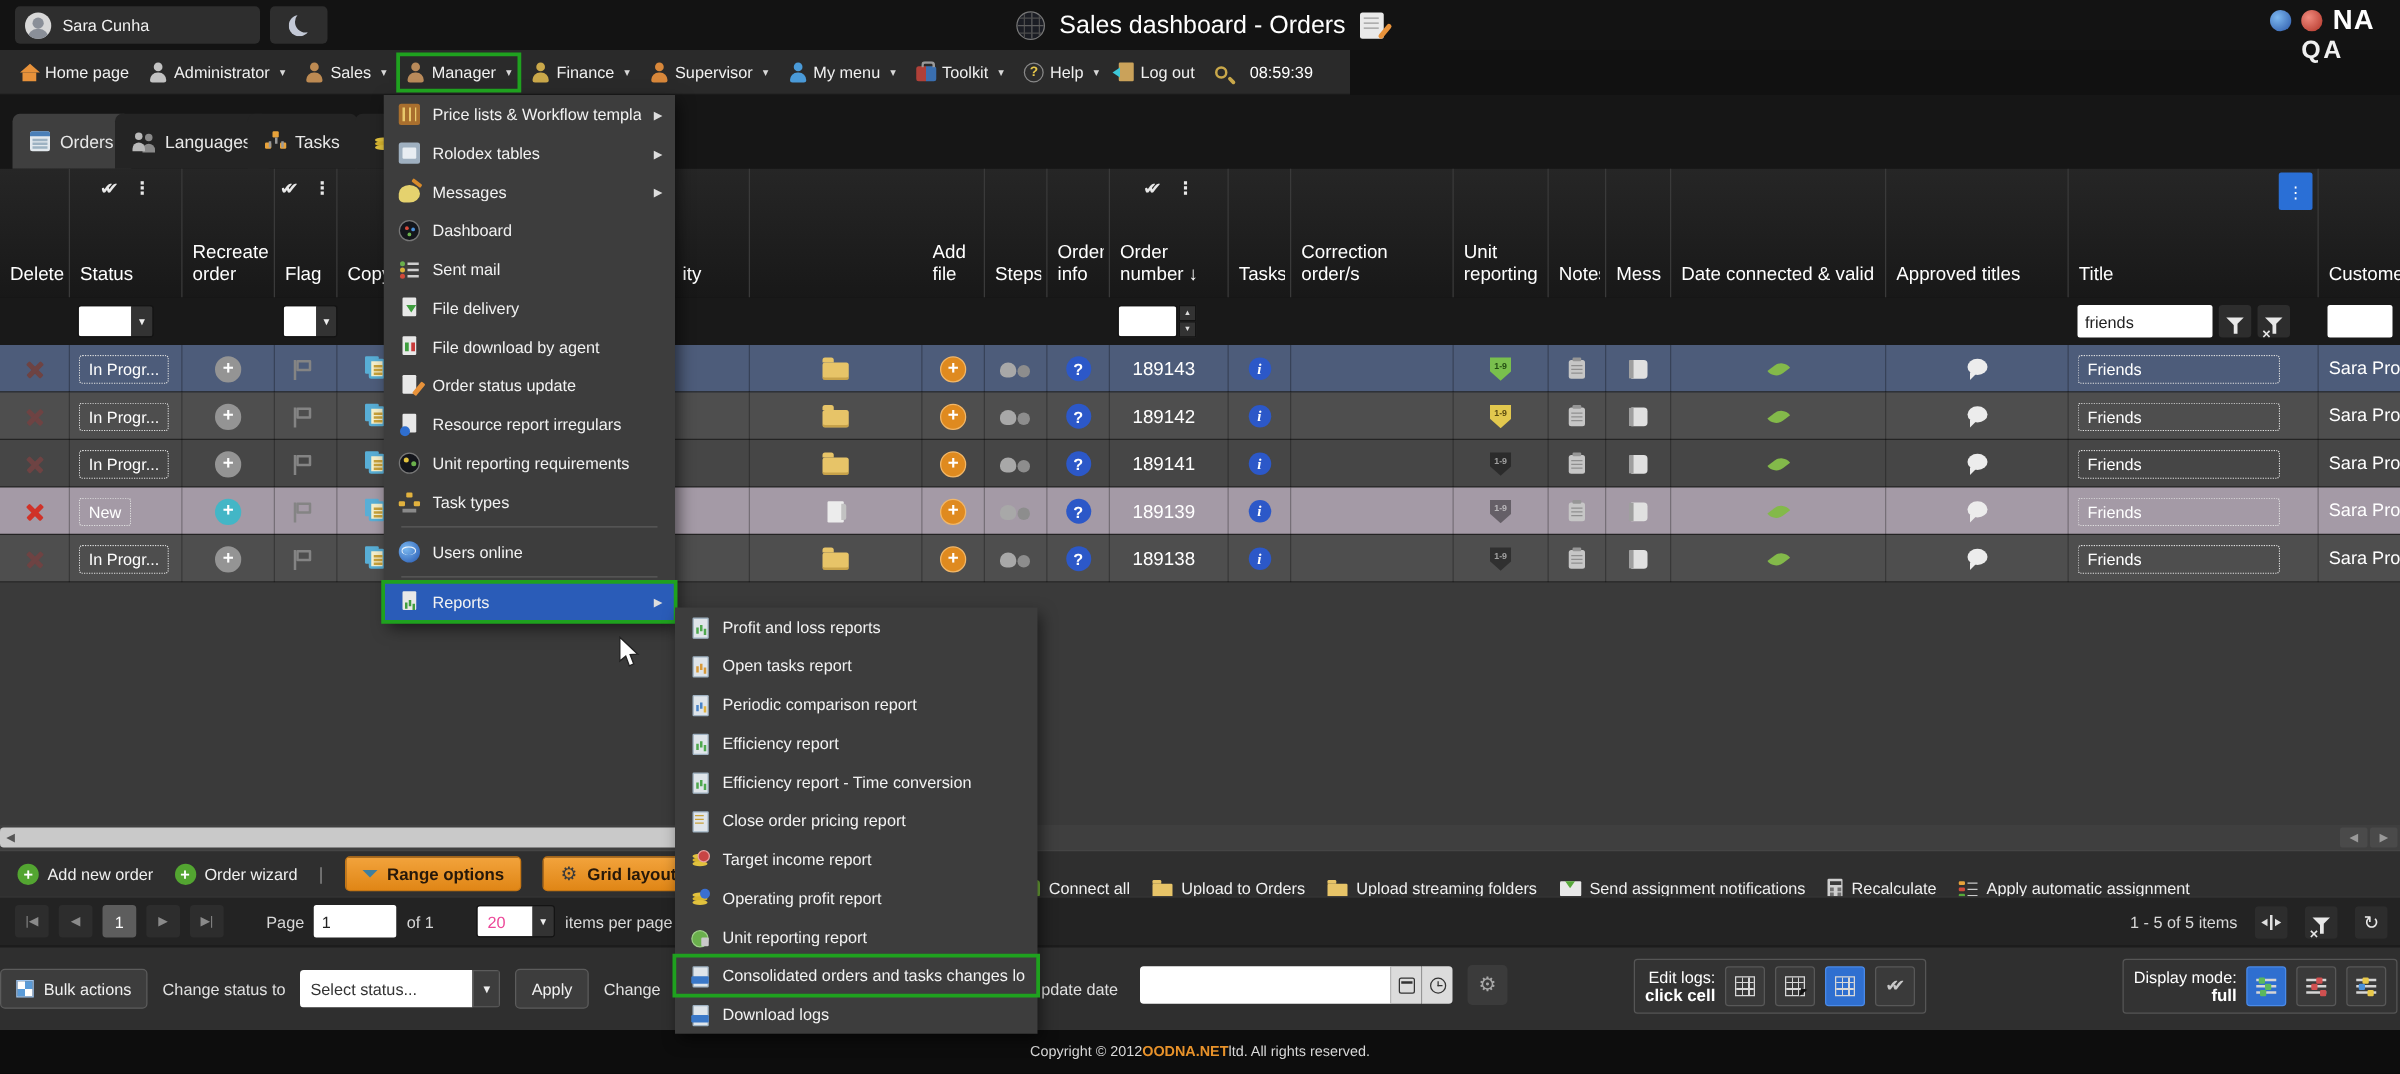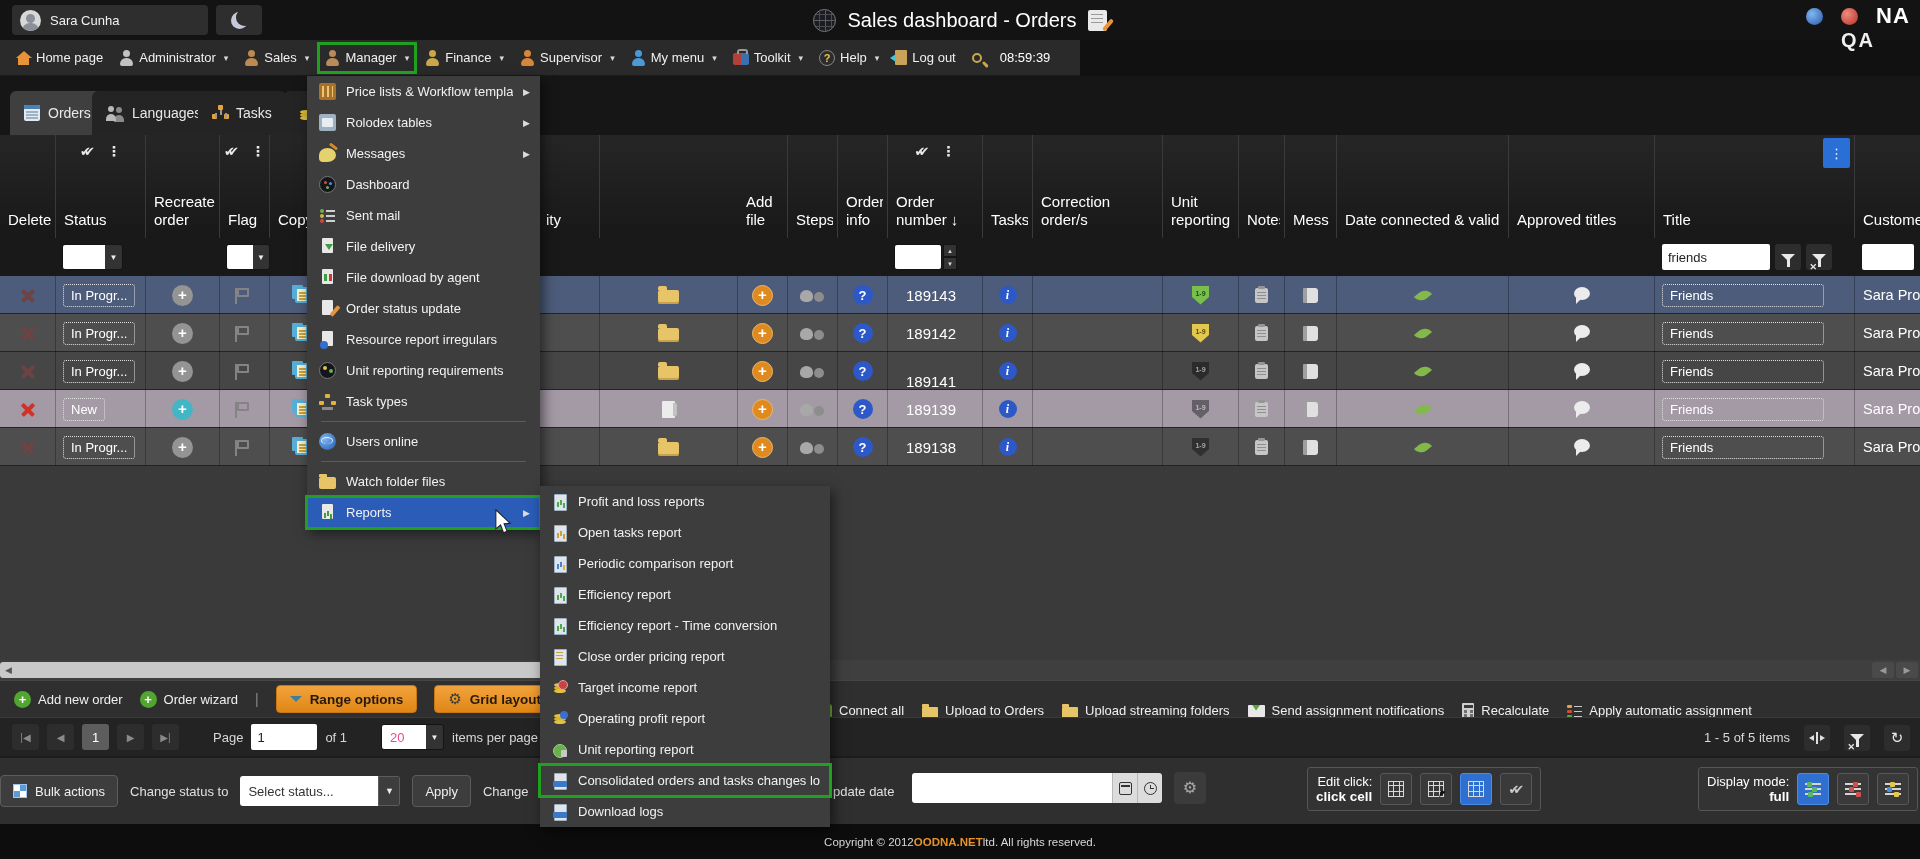--- a/index.html
+++ b/index.html
@@ -28,7 +28,7 @@
   .note-ic::before{content:'';position:absolute;left:3px;top:4px;width:12px;height:1.6px;background:#9a9a9a;box-shadow:0 4px 0 #9a9a9a,0 8px 0 #9a9a9a;}
   .note-ic::after{content:'';position:absolute;right:-3px;bottom:-1px;width:4px;height:14px;background:#e8923a;border-radius:2px;transform:rotate(40deg);}
   .logo{position:absolute;right:10px;top:3px;width:104px;height:56px;display:flex;flex-direction:column;align-items:center;}
-  .logo-row1{display:flex;align-items:center;gap:18px;font-weight:bold;font-size:22px;letter-spacing:1px;}
+  .logo-row1{display:flex;align-items:center;gap:8px;font-weight:bold;font-size:22px;letter-spacing:1px;}
   .dot{width:17px;height:17px;border-radius:50%;display:inline-block;}
   .dot-blue{background:radial-gradient(circle at 35% 35%,#7db8f0,#2a57a8);}
   .dot-red{background:radial-gradient(circle at 35% 35%,#f08a7d,#b03226);}

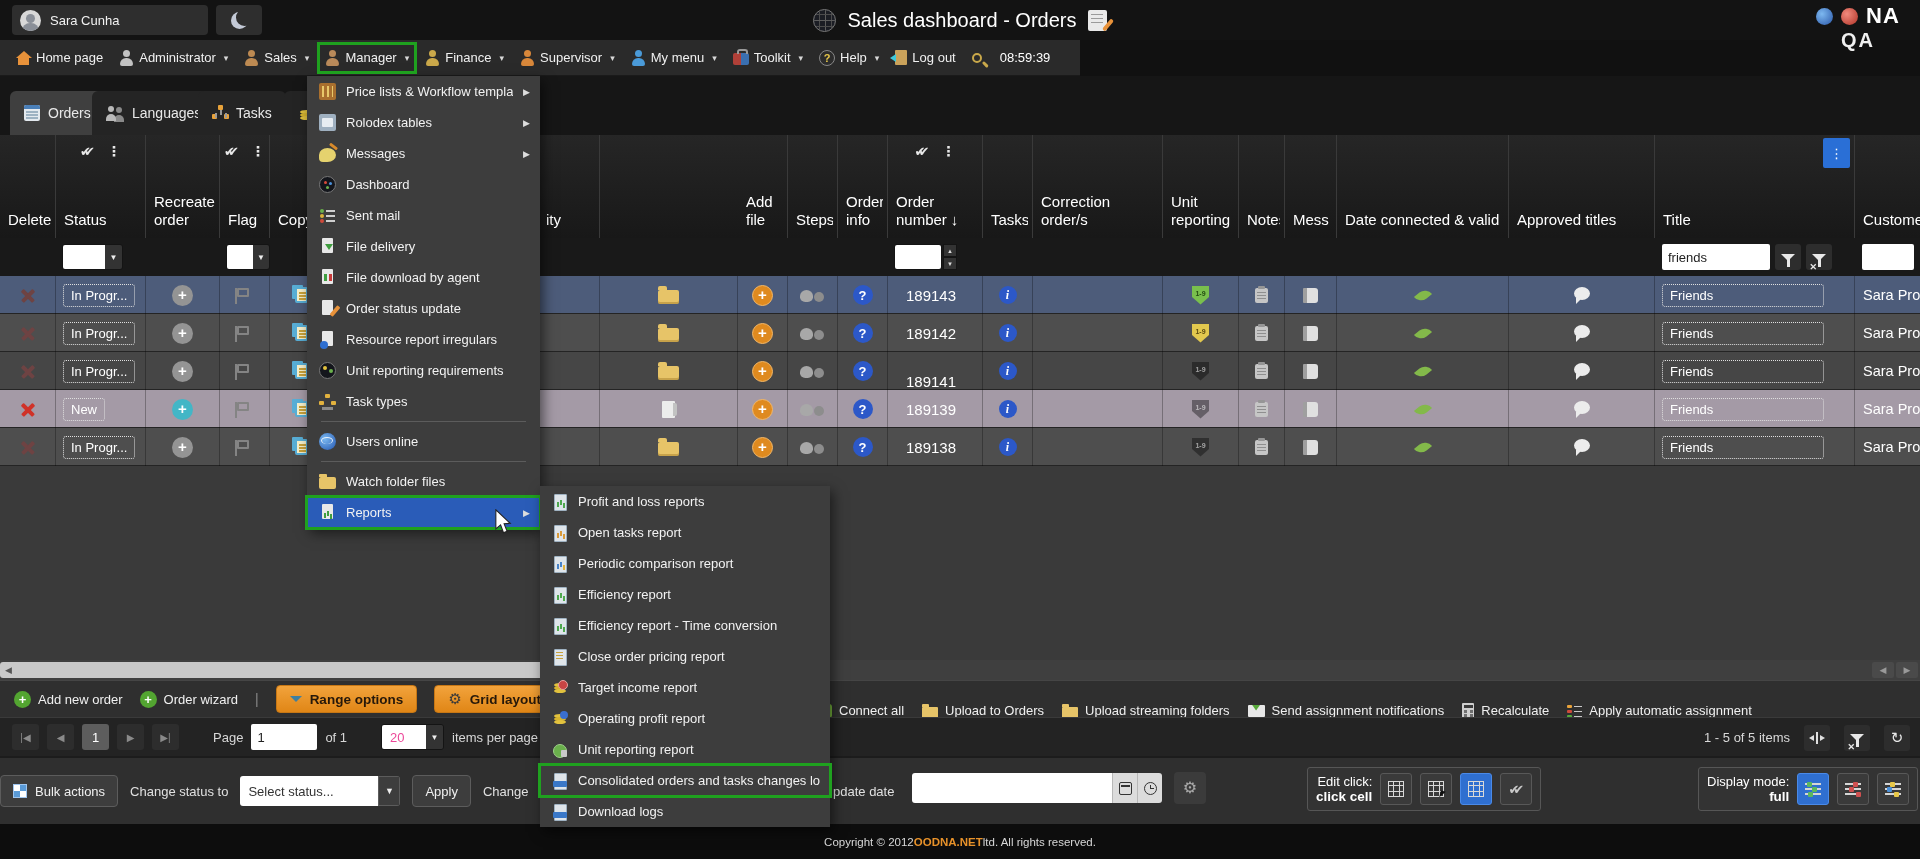--- a/index.html
+++ b/index.html
@@ -670,7 +670,7 @@
         <div class="gcell" data-interactable="false" style="left: 838px; width: 50px;">
           <span class="q-ic" data-interactable="true">?</span>
         </div>
-        <div class="gcell left" data-interactable="false" style="left: 888px; width: 95px; align-items: flex-end;">
+        <div class="gcell left" data-interactable="false" style="left: 888px; width: 95px;">
           <span class="onum-txt" data-interactable="false">189141</span>
         </div>
         <div class="gcell" data-interactable="false" style="left: 983px; width: 50px;">

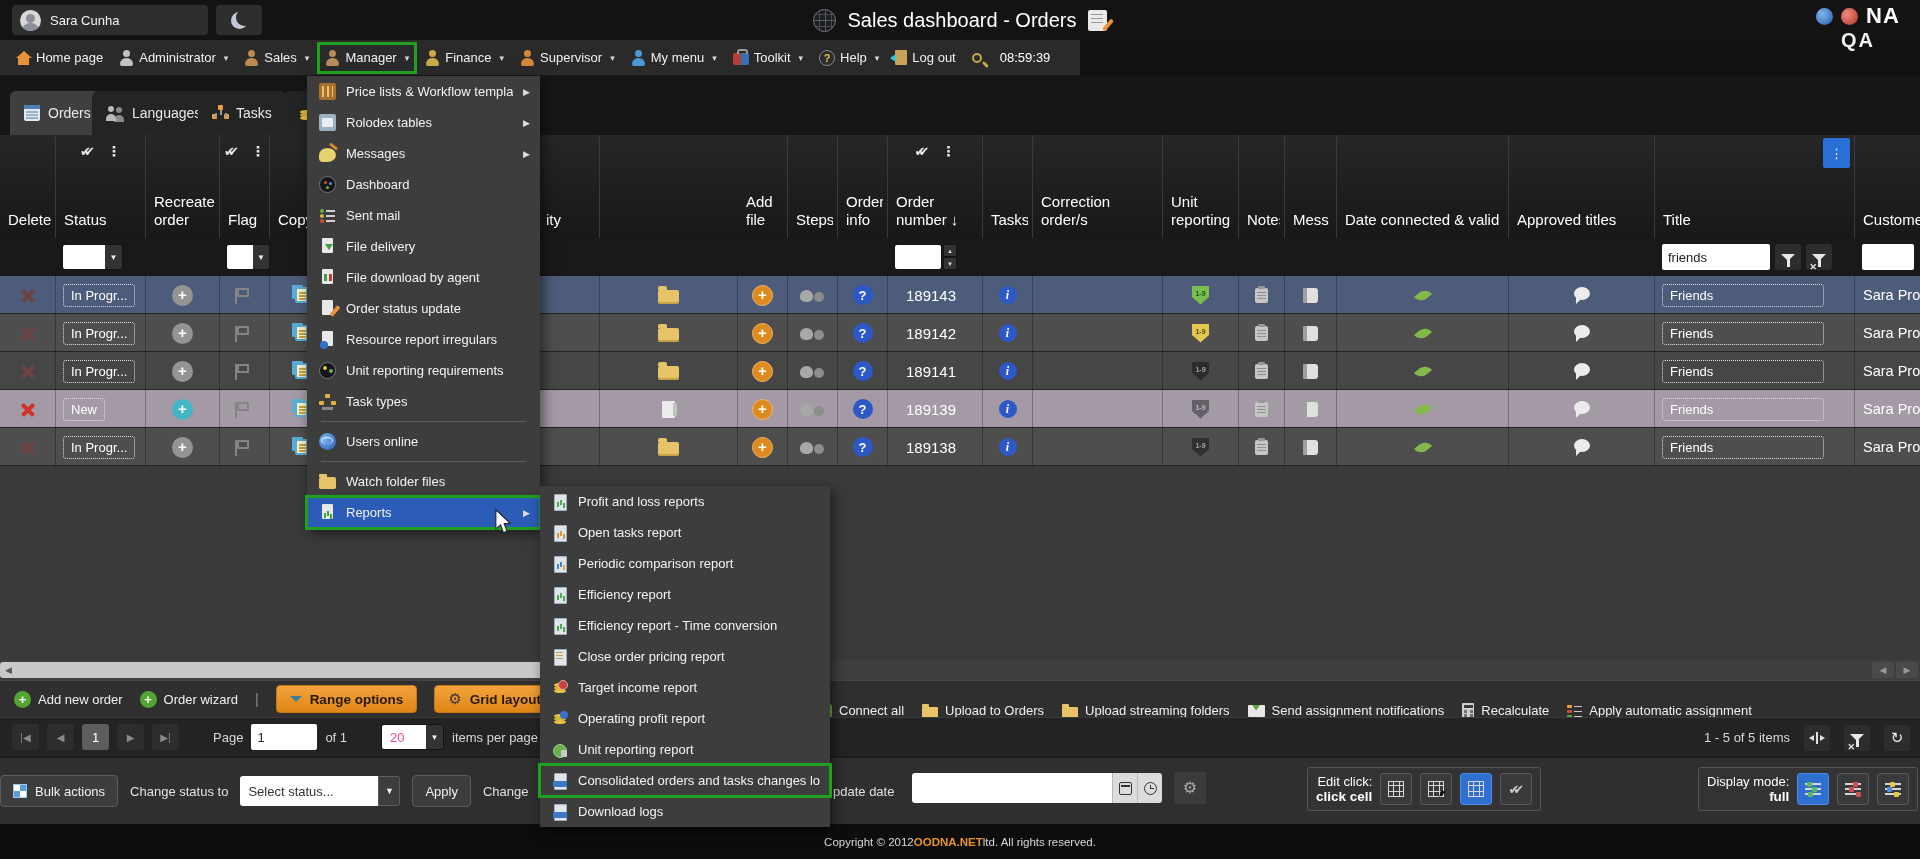--- a/index.html
+++ b/index.html
@@ -1032,10 +1032,6 @@
         <span class="m-label" data-interactable="false">Users online</span>
       </div>
       <div class="m-sep" data-interactable="false"></div>
-      <div class="m-row" data-interactable="true">
-        <span class="mi mi-wfolder" data-interactable="false"></span>
-        <span class="m-label" data-interactable="false">Watch folder files</span>
-      </div>
       <div class="m-row hl" data-interactable="true">
         <span class="mi mi-reports" data-interactable="false"></span>
         <span class="m-label" data-interactable="false">Reports</span>

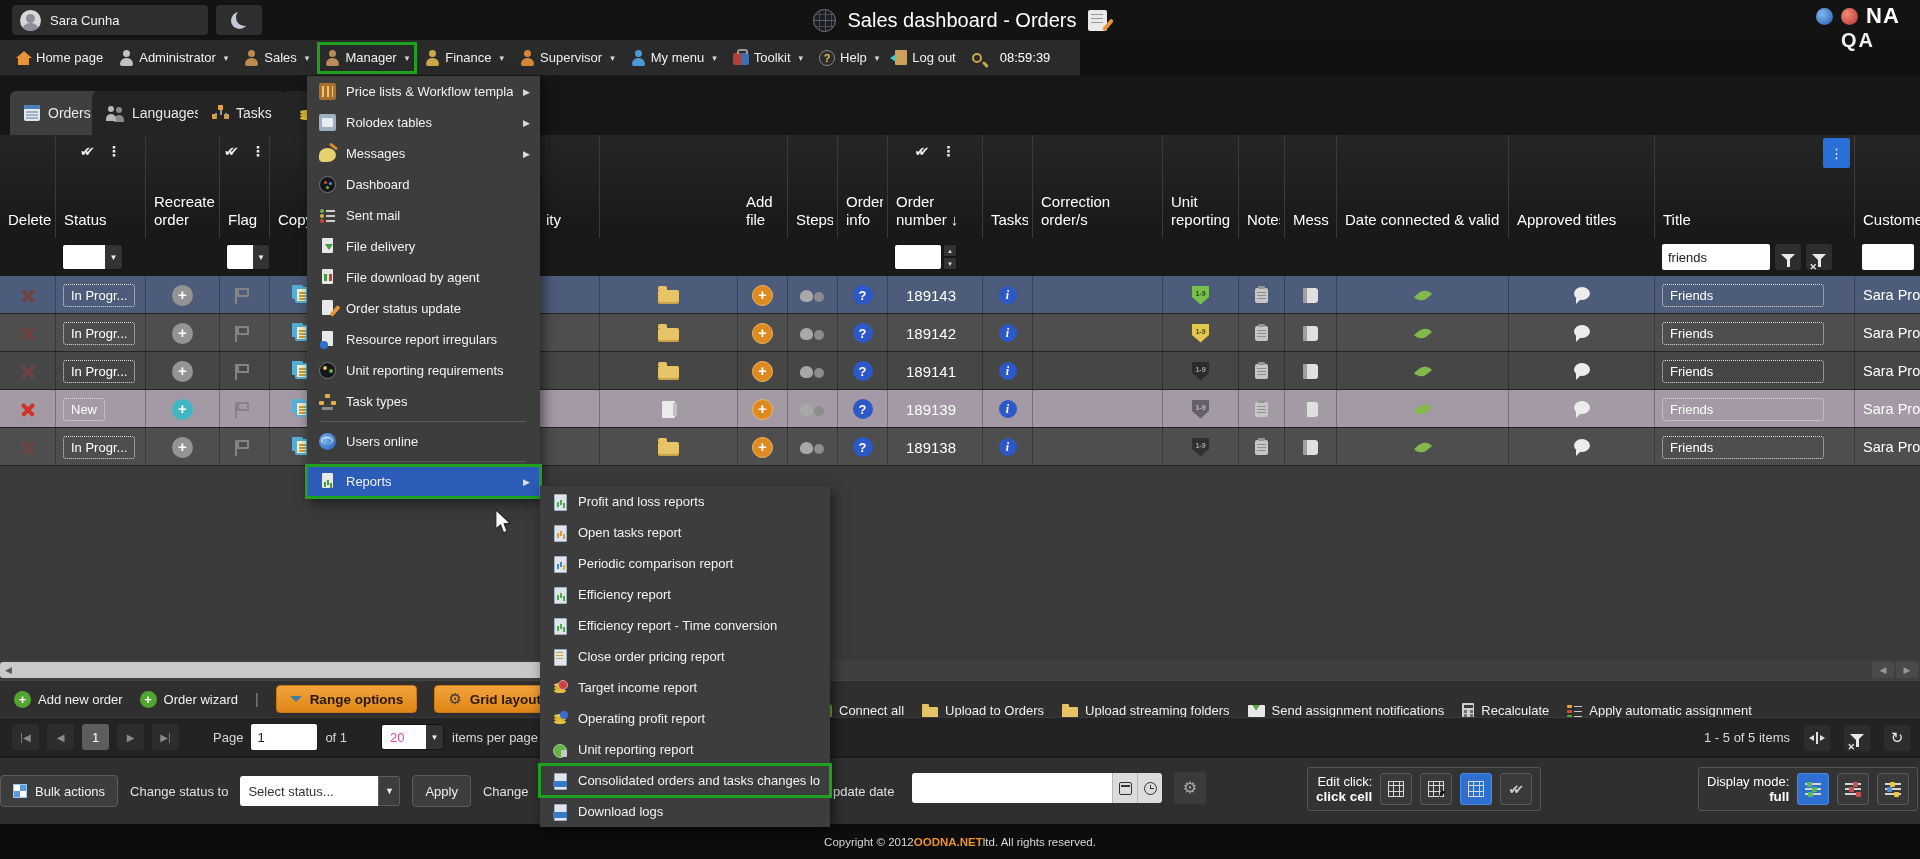--- a/index.html
+++ b/index.html
@@ -939,7 +939,7 @@
     </div>
     <div class="mode-panel" style="left:1307px" data-interactable="false">
       <div class="mode-label" data-interactable="false">
-        <span>Edit click:</span><br>
+        <span>Edit logs:</span><br>
         <b>click cell</b>
       </div>
       <div class="mode-btn" data-interactable="true">

